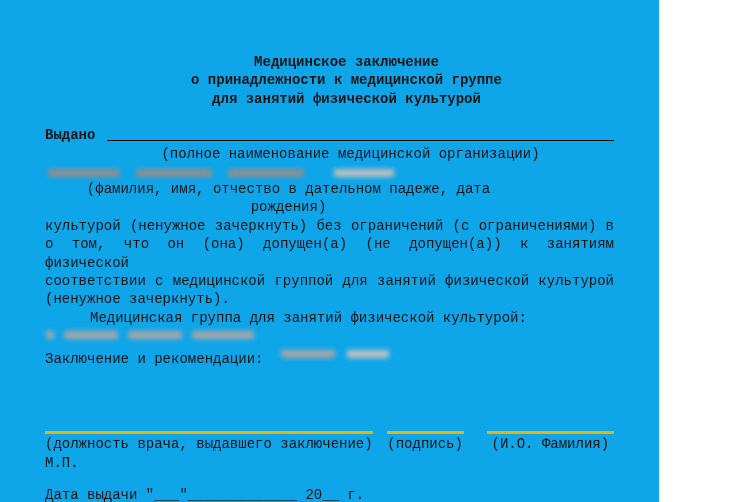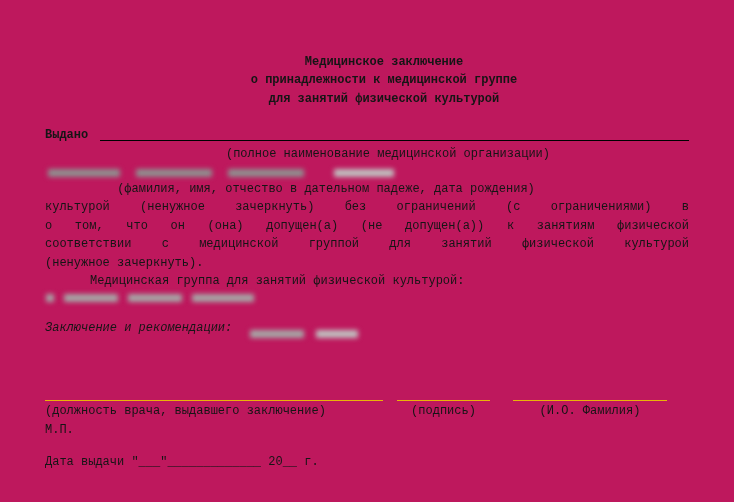--- a/index.html
+++ b/index.html
@@ -5,11 +5,11 @@
   html,body { margin:0; padding:0; background:#fff; }
   .page {
     position:relative;
-    width:734px; height:502px;
-    background:#be185d;
+    width:659px; height:502px;
+    background:#0ea5e9;
     overflow:hidden;
     font-family:"Liberation Mono","DejaVu Sans Mono",monospace;
-    font-size:12px; line-height:18.4px;
+    font-size:14px; line-height:18.4px;
     color:#151515;
   }
   .content { padding:0 45px; }

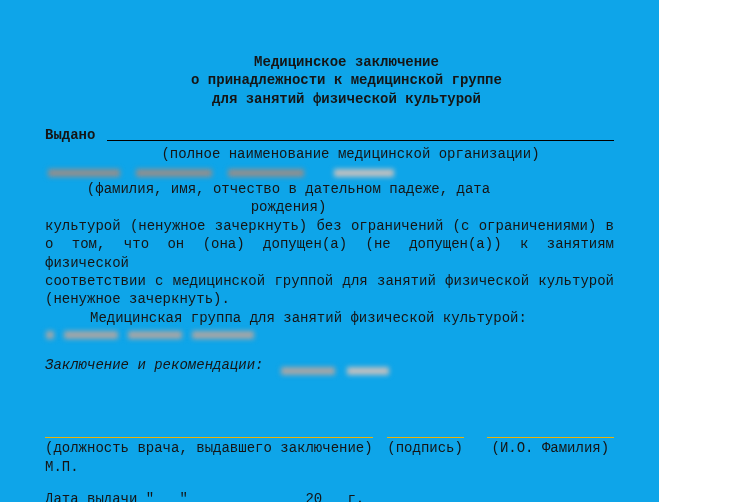--- a/index.html
+++ b/index.html
@@ -46,7 +46,7 @@
   .group-row .g3 { width:54px; }
   .group-row .g4 { width:62px; }
 
-  .conclusion-row { display:flex; align-items:flex-end; margin-top:14px;font-style:italic; }
+  .conclusion-row { display:flex; align-items:flex-start; margin-top:8px; }
   .conclusion-row .c1 { width:54px; margin-left:18px; }
   .conclusion-row .c2 { width:42px; margin-left:12px; }
 

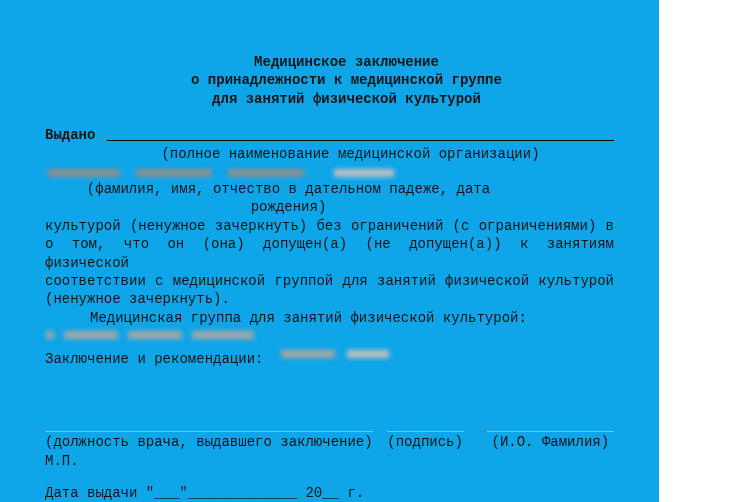--- a/index.html
+++ b/index.html
@@ -51,7 +51,7 @@
   .conclusion-row .c2 { width:42px; margin-left:12px; }
 
   .sig-row { display:flex; margin-top:62px; }
-  .sig-col { border-top:1px solid #eab308; padding-top:1px; white-space:nowrap; }
+  .sig-col { border-top:3px solid #eab308; padding-top:1px; white-space:nowrap; }
   .sig-col.pos  { width:338px; }
   .sig-col.sign { width:93px;  margin-left:14px; text-align:center; }
   .sig-col.name { width:154px; margin-left:23px; text-align:center; }

